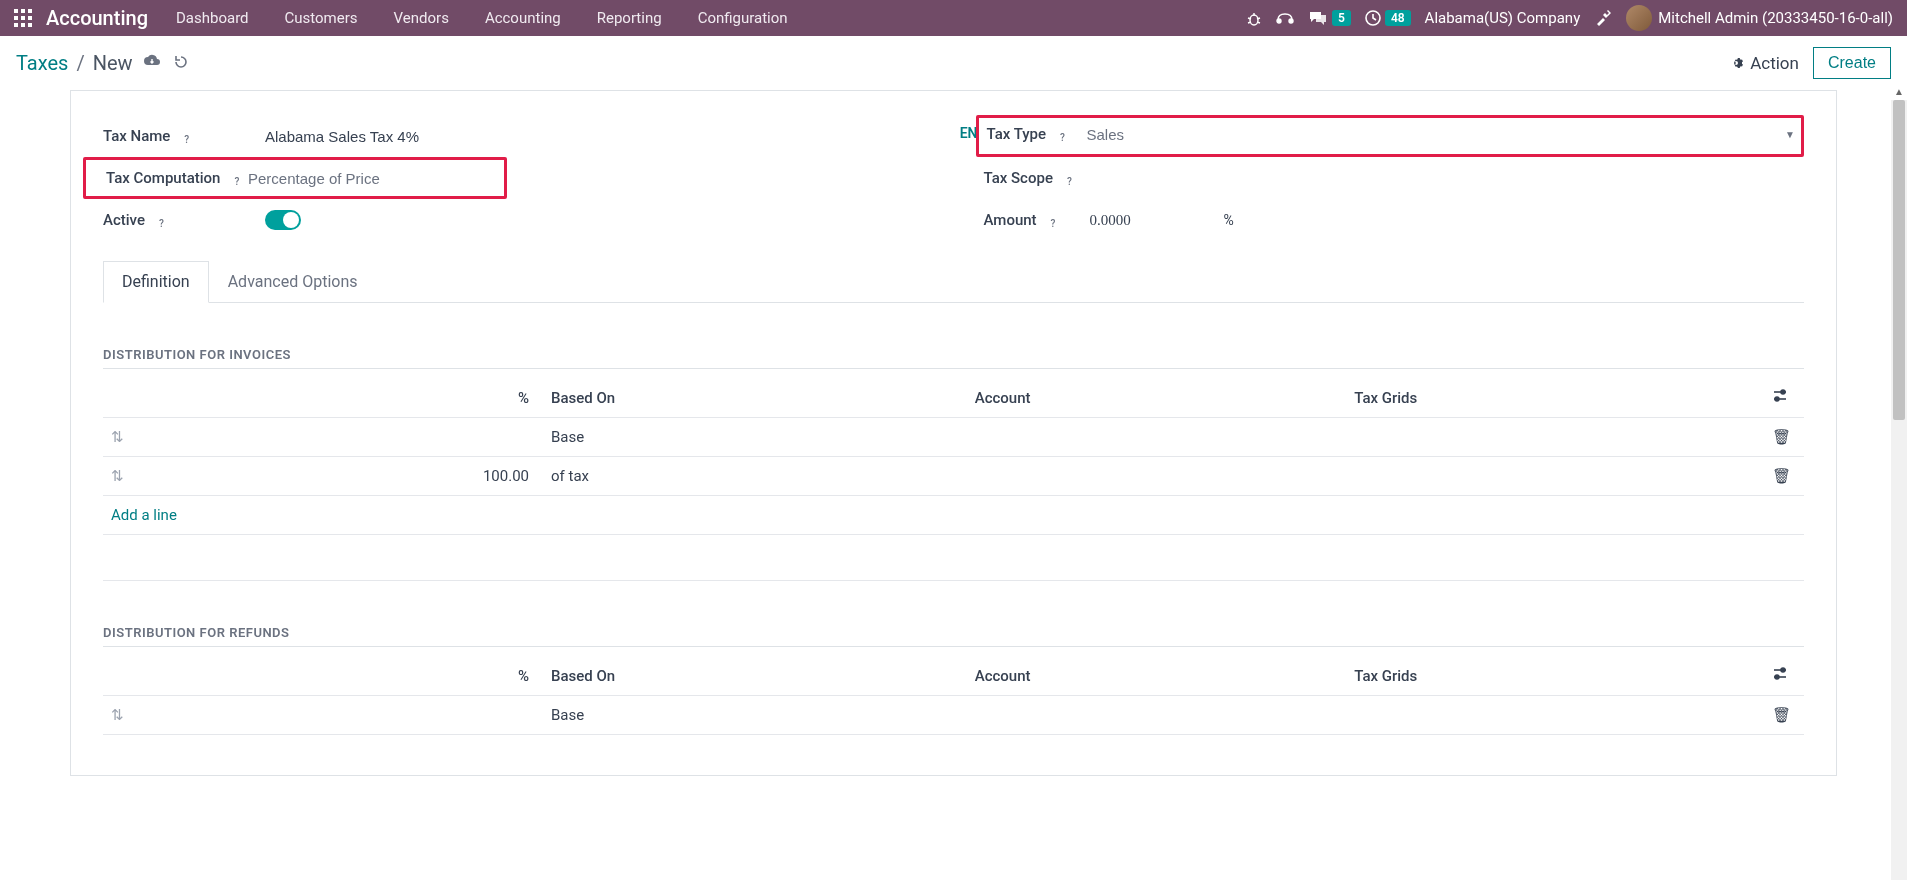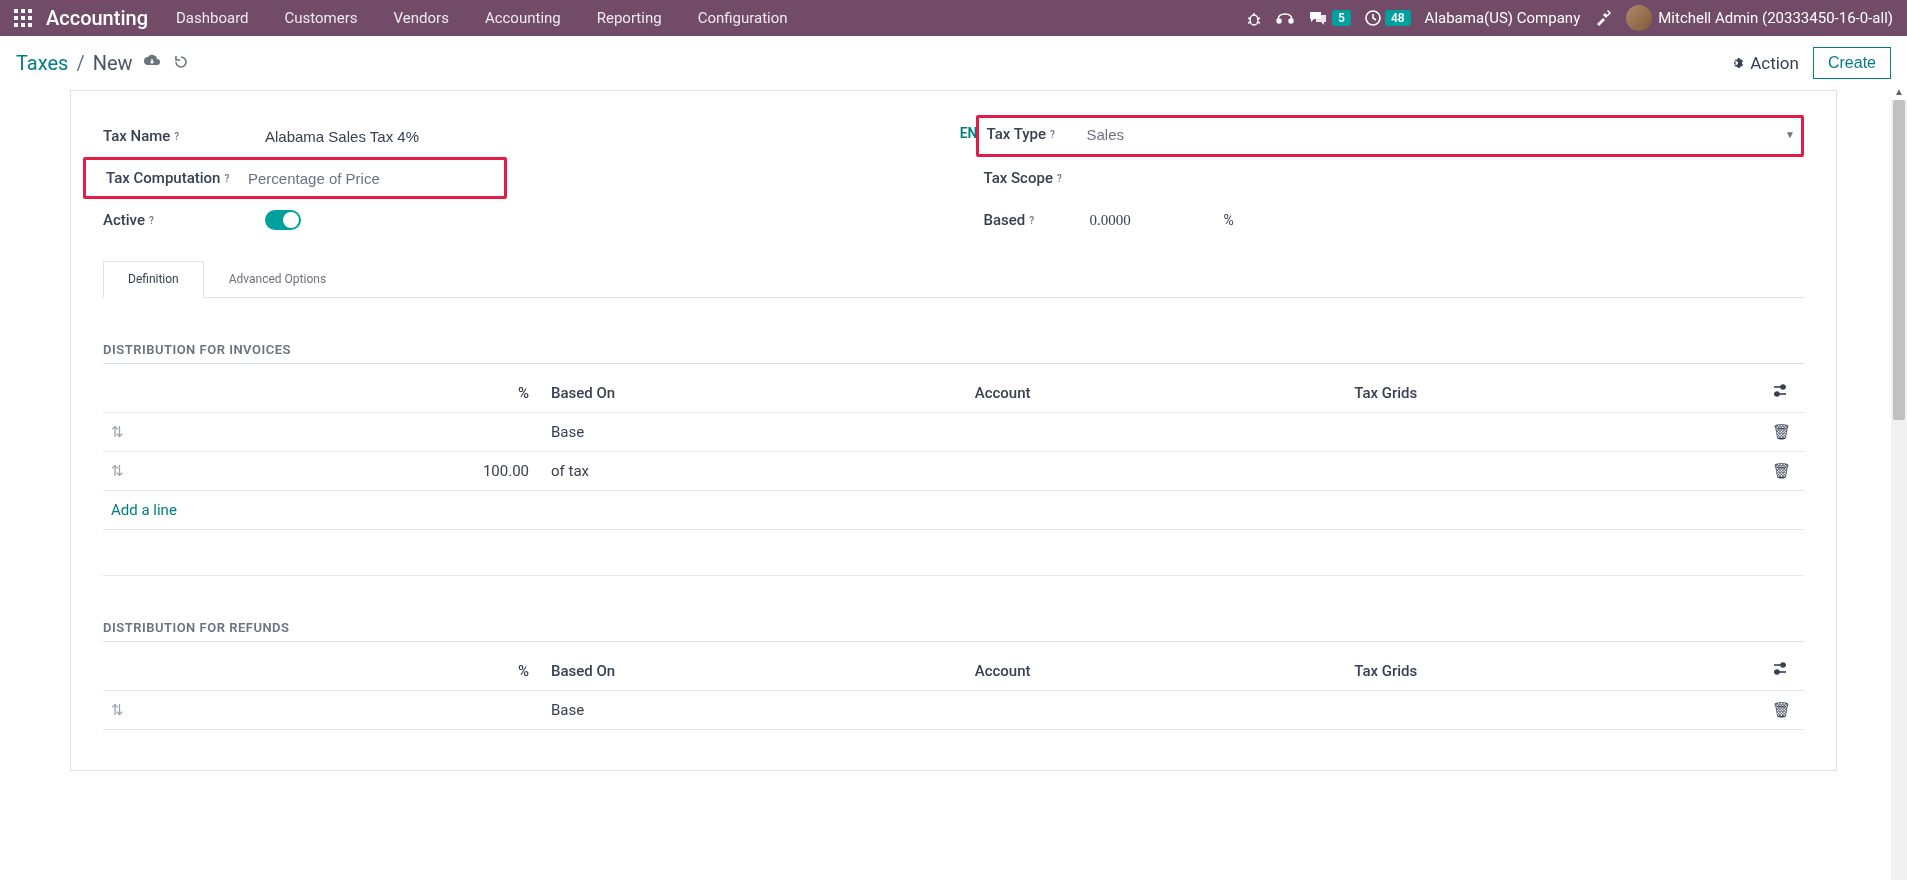--- a/index.html
+++ b/index.html
@@ -148,8 +148,8 @@
     font-weight: 500;
     color: #374151;
     display: flex;
-    align-items: center;
-    gap: 2px;
+    align-items: flex-end;
+    gap: 12px;
   }
   .label sup { color: #6b7280; font-size: 10px; margin-left: 2px; }
   .field-value {

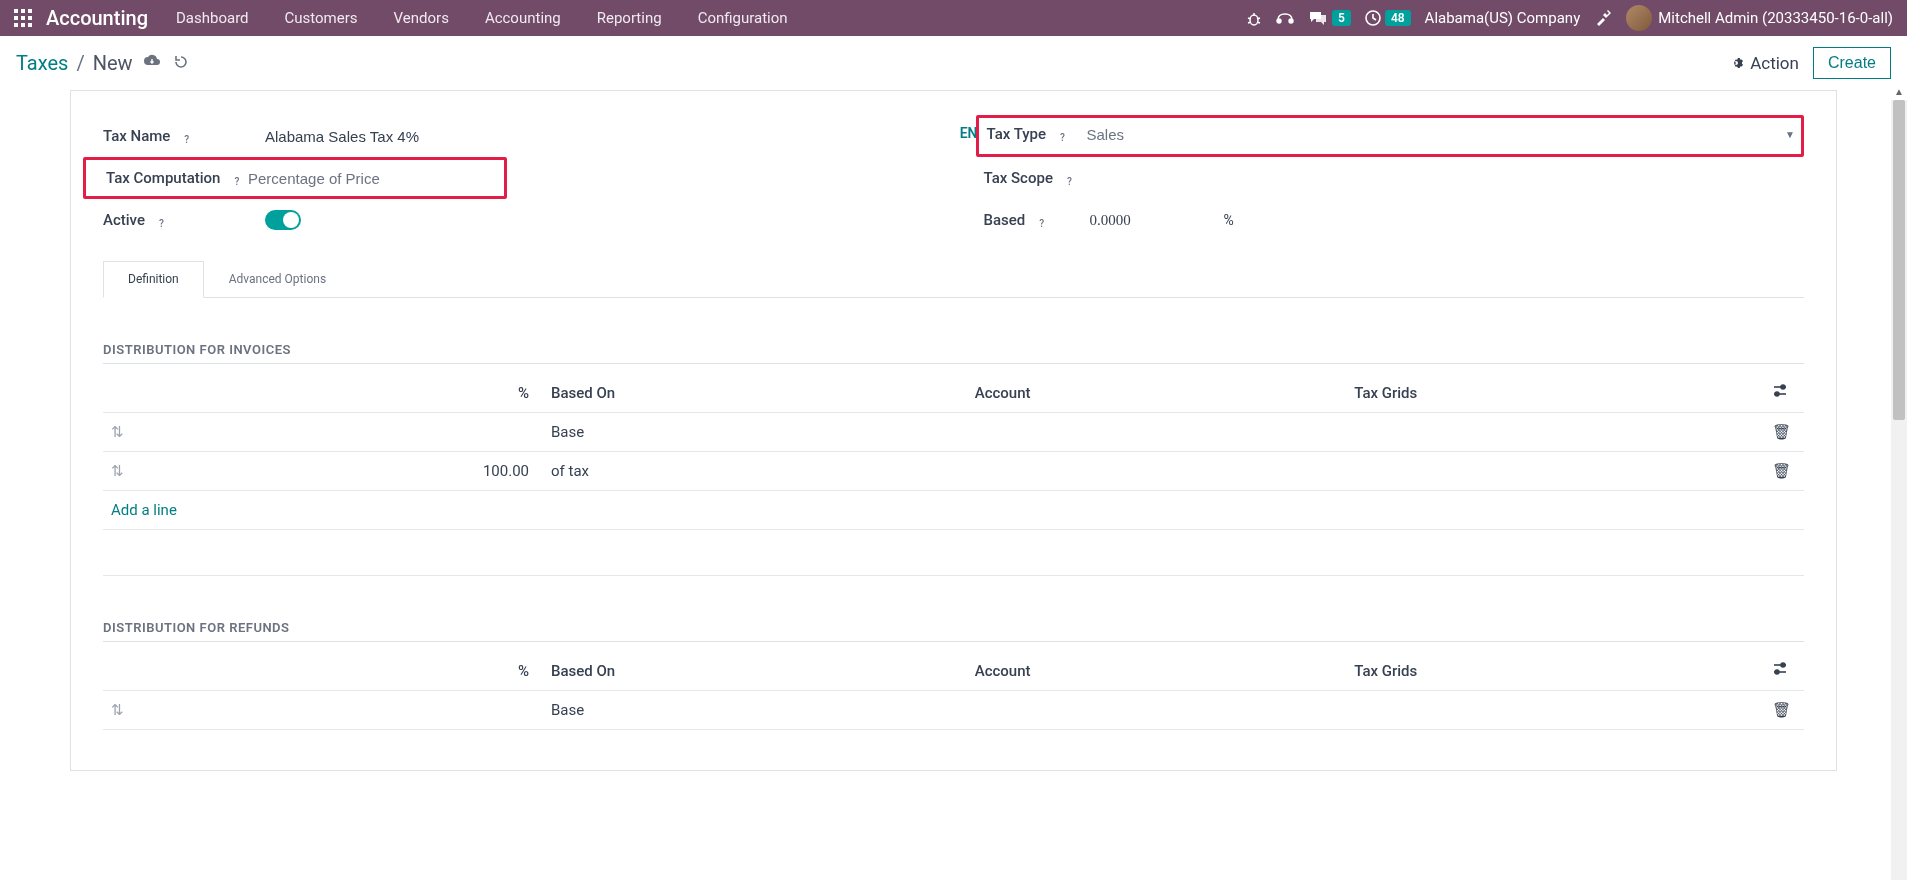--- a/index.html
+++ b/index.html
@@ -458,7 +458,7 @@
 
         <div class="field-row amount-row">
           <div class="label" style="width:106px;flex:0 0 106px;">
-            <span>Based</span>
+            <span>Amount</span>
               <sup>?</sup>
           </div>
           <div class="field-value">

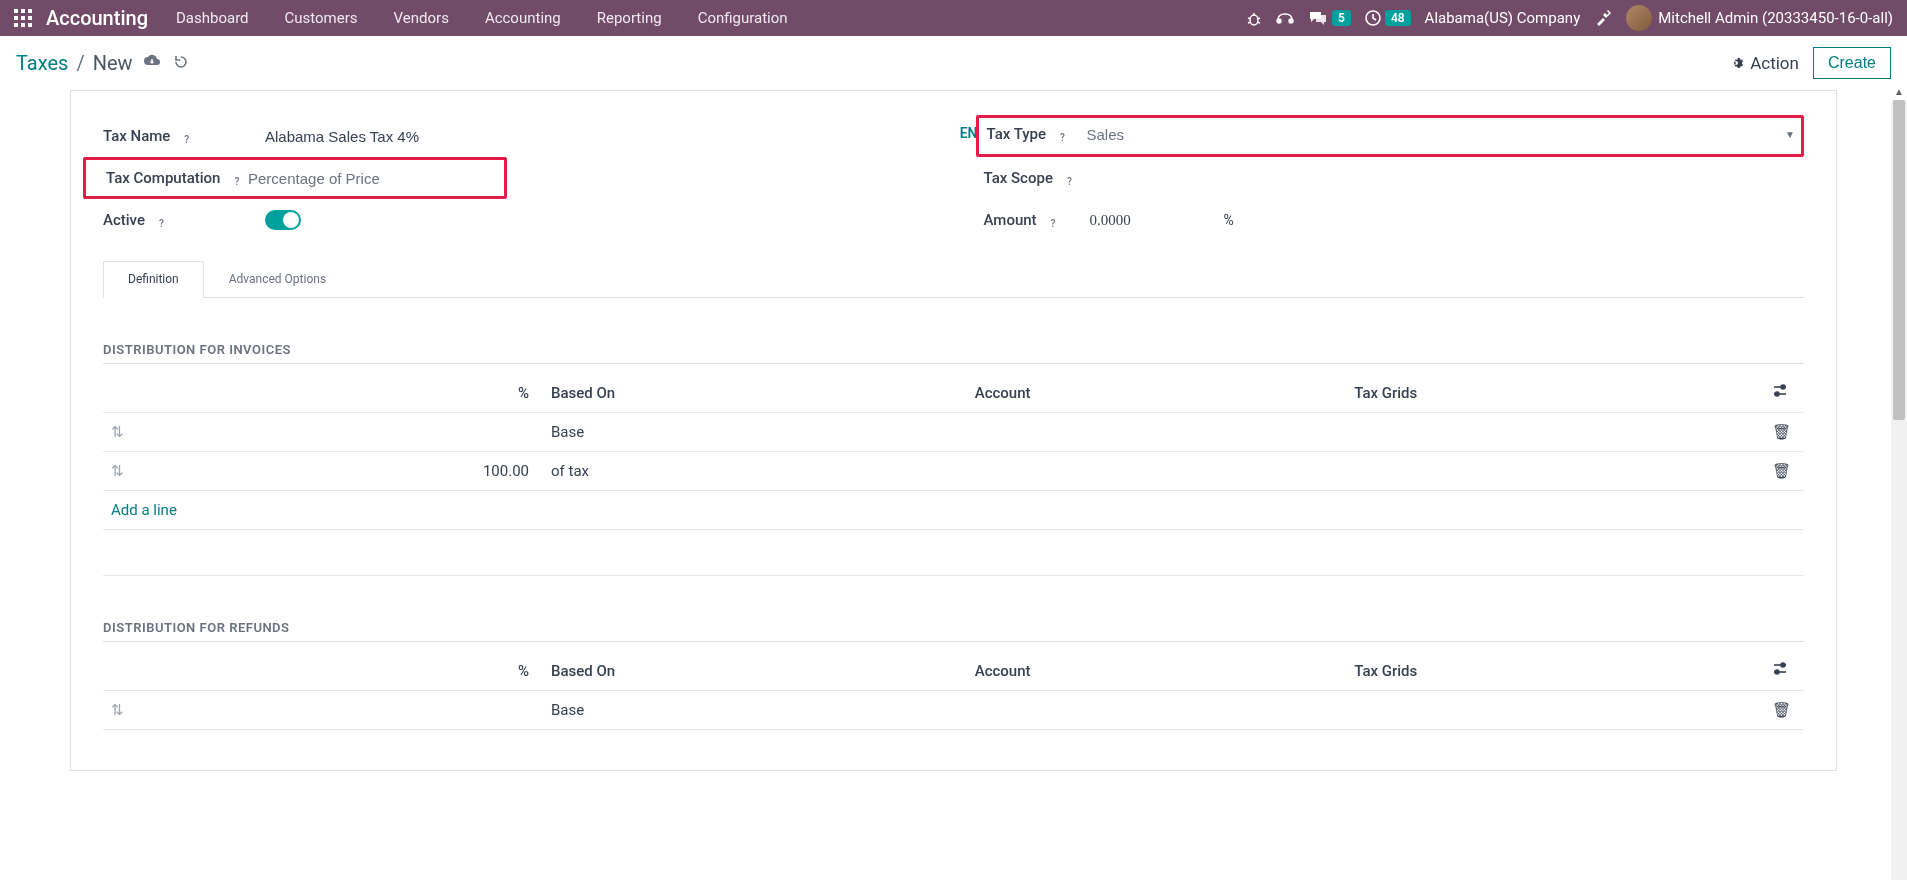--- a/index.html
+++ b/index.html
@@ -219,8 +219,8 @@
     margin-top: 20px;
   }
   .tab {
-    padding: 10px 24px;
-    font-size: 12px;
+    padding: 10px 18px;
+    font-size: 16px;
     cursor: pointer;
     color: #6b7280;
     border: 1px solid transparent;

